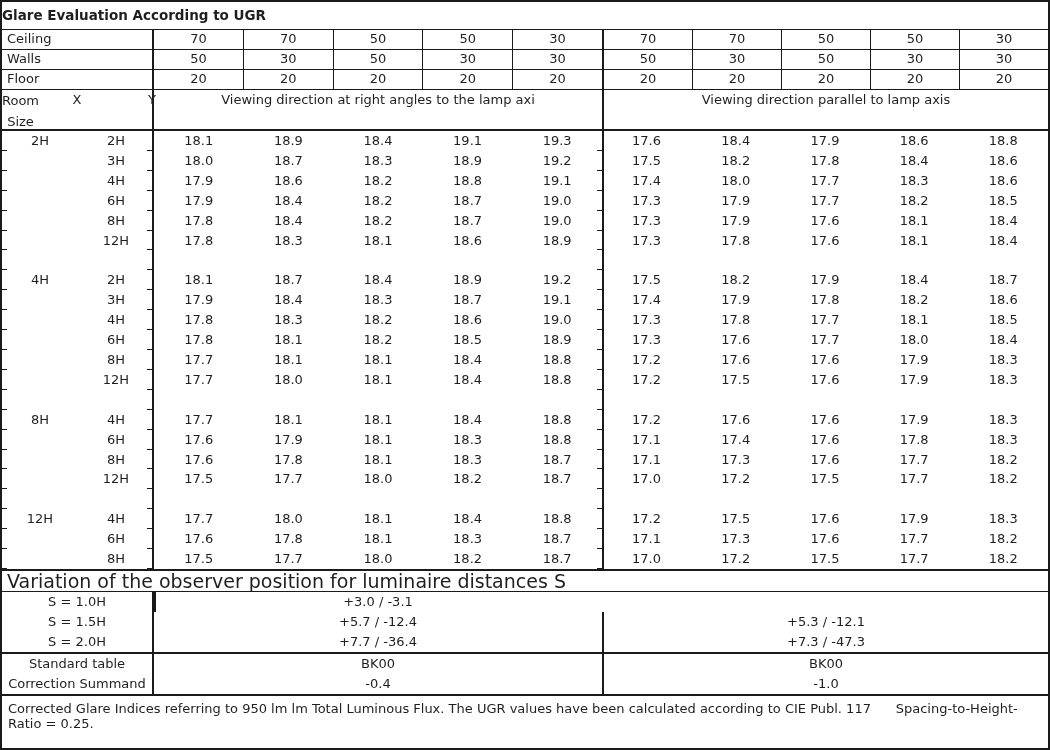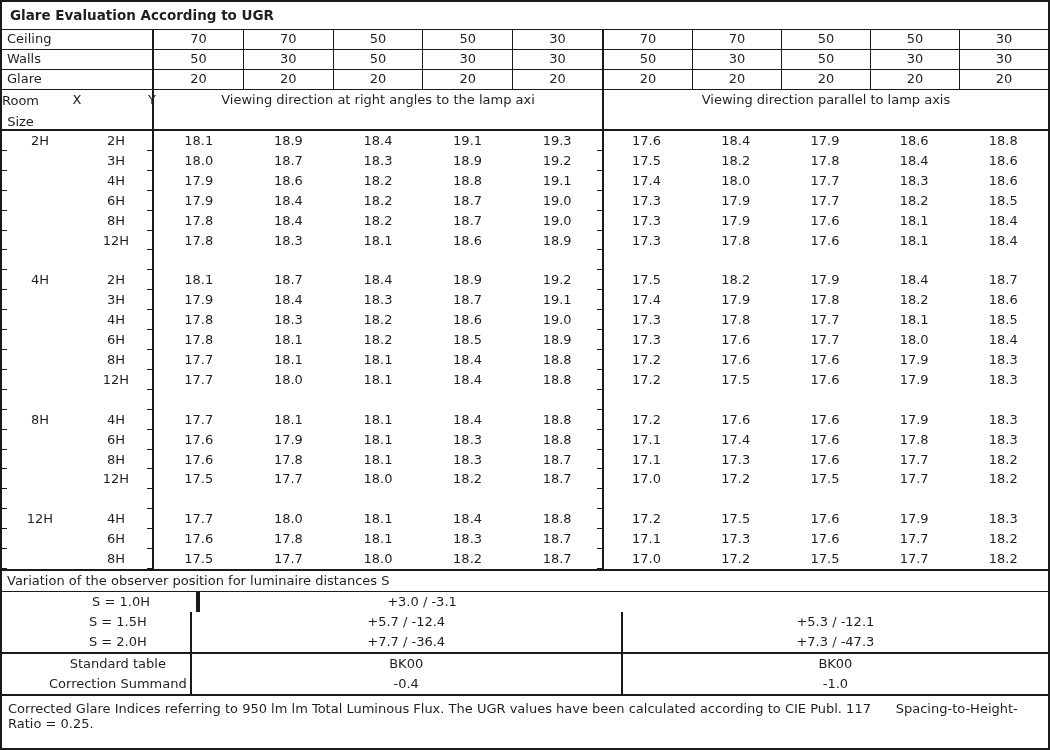--- a/index.html
+++ b/index.html
@@ -22,7 +22,7 @@
     border-bottom: 1px solid #1a1a1a;
     font-weight: bold;
     font-size: 13.5px;
-    padding-left: 8px;
+    padding-left: 0;
   }
   
   .surface-row {

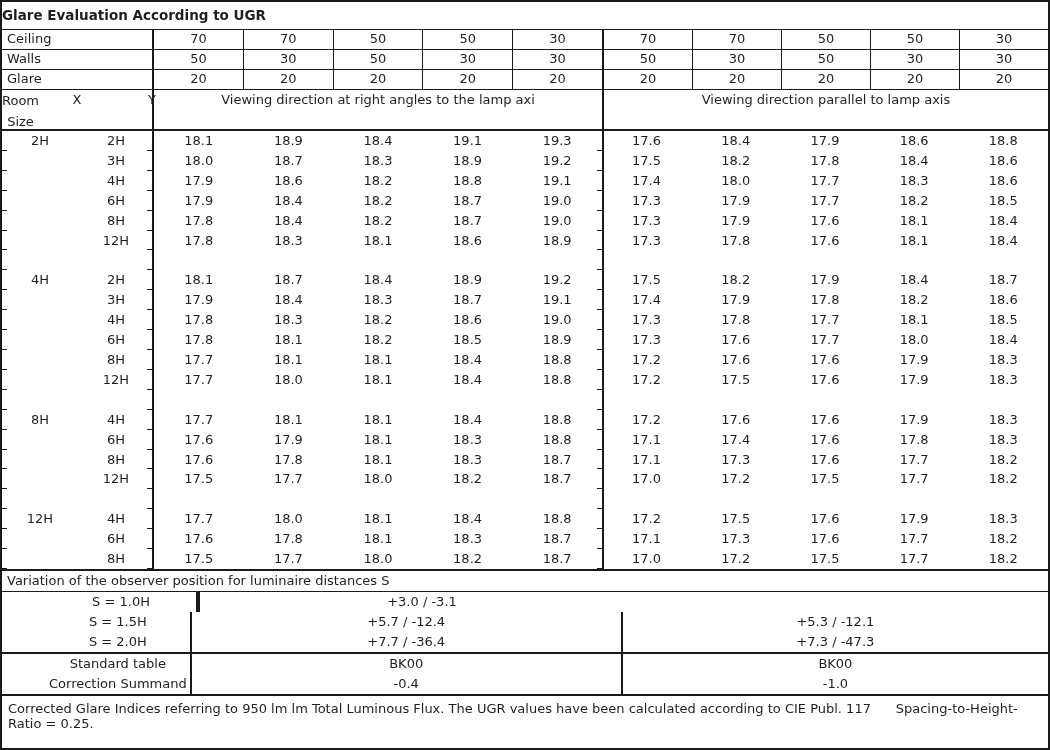--- a/index.html
+++ b/index.html
@@ -172,7 +172,7 @@
         </div>
       </div>
       <div class="surface-row">
-        <div class="surface-label">Glare</div>
+        <div class="surface-label">Floor</div>
         <div class="half left">
           <div class="scell">20</div>
           <div class="scell">20</div>

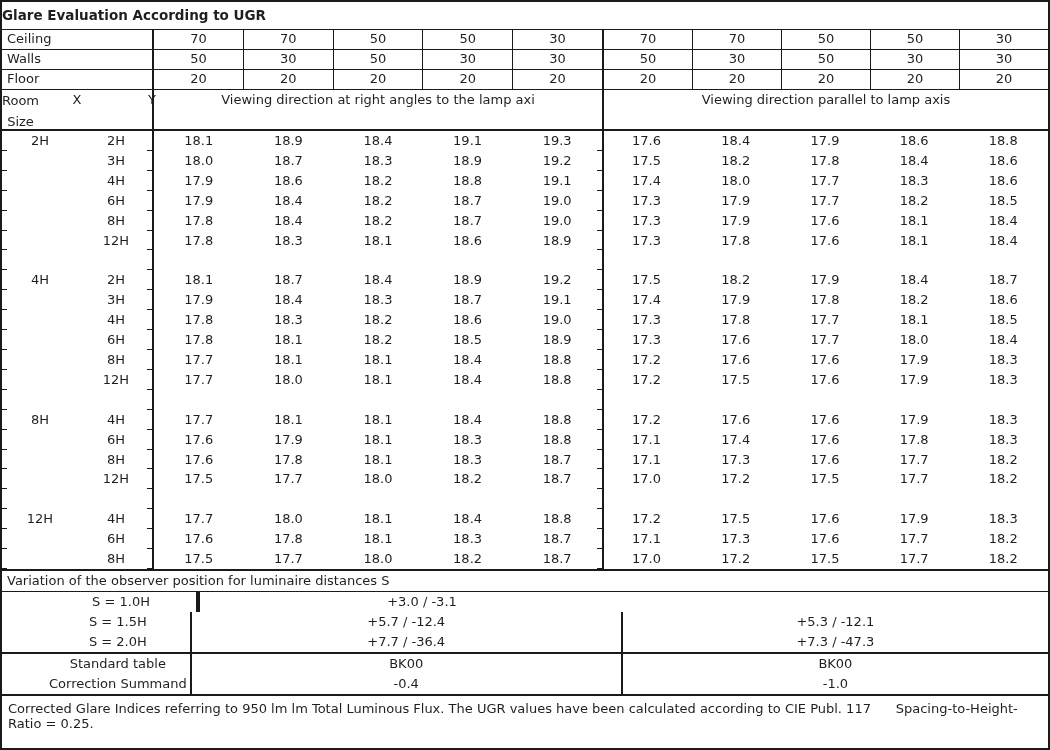--- a/index.html
+++ b/index.html
@@ -106,7 +106,7 @@
     height: 23px;
     line-height: 20px;
     padding-left: 5px;
-    font-size: 13px;
+    font-size: 19px;
   }
   .var-row {
     display: flex;

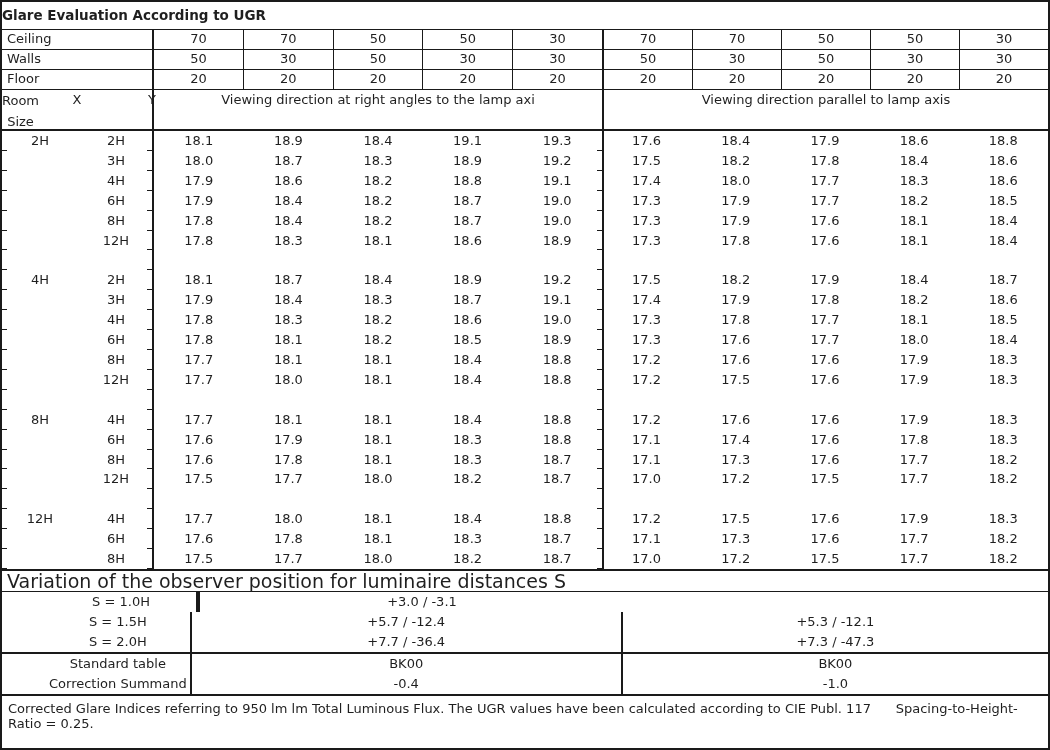--- a/index.html
+++ b/index.html
@@ -114,7 +114,6 @@
     line-height: 20px;
     font-size: 13px;
     text-align: center;
-    margin-left: 44px;
   }
   .var-label { width: 152px; border-right: 2px solid #1a1a1a; }
   .var-left  { width: 448px; }

